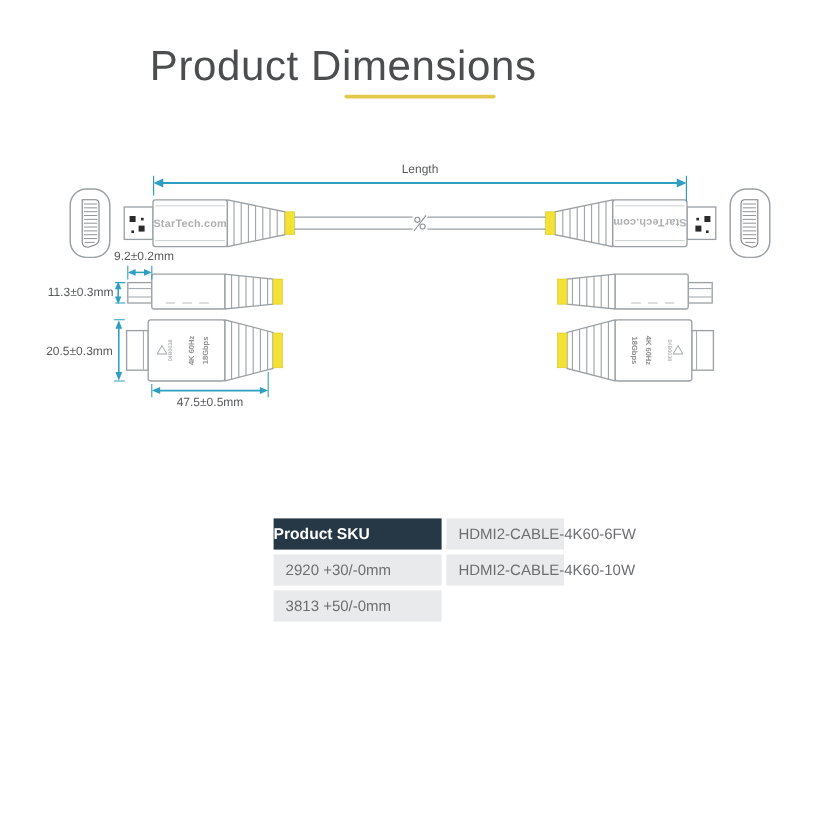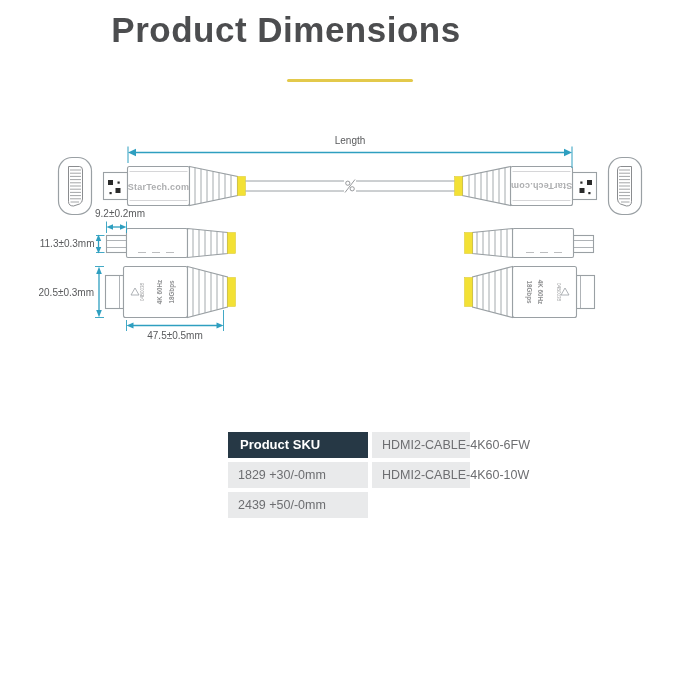--- a/index.html
+++ b/index.html
@@ -8,8 +8,8 @@
     font-family:"Liberation Sans", sans-serif; overflow:hidden;
   }
   .page-title {
-    position:absolute; top:10px; left:0; width:572px; text-align:center;
-    font-size:35px; font-weight:700; color:#4c4d4f; letter-spacing:0.5px;
+    position:absolute; top:36px; left:0; width:572px; text-align:center;
+    font-size:35px; font-weight:400; color:#4c4d4f; letter-spacing:0.5px;
   }
   .title-underline {
     position:absolute; top:79px; left:287px; width:126px; height:3px;

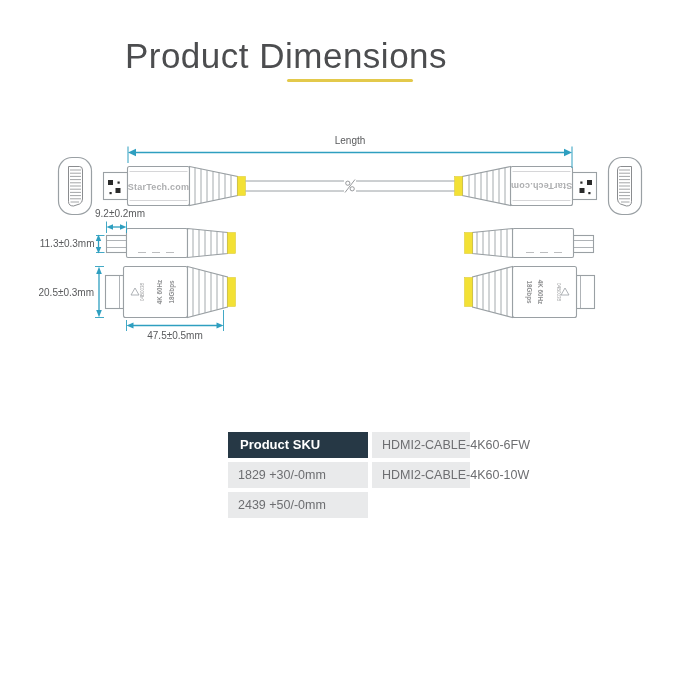--- a/index.html
+++ b/index.html
@@ -24,7 +24,7 @@
   }
   .spec-table .h {
     background:#263845; color:#ffffff; font-size:13px; font-weight:bold;
-    height:26px; line-height:26px; padding-left:12px; box-sizing:border-box;
+    height:26px; line-height:26px; padding-left:0; box-sizing:border-box;
   }
   .spec-table .c {
     background:#e9eaeb; color:#6d6e71; font-size:12.5px;

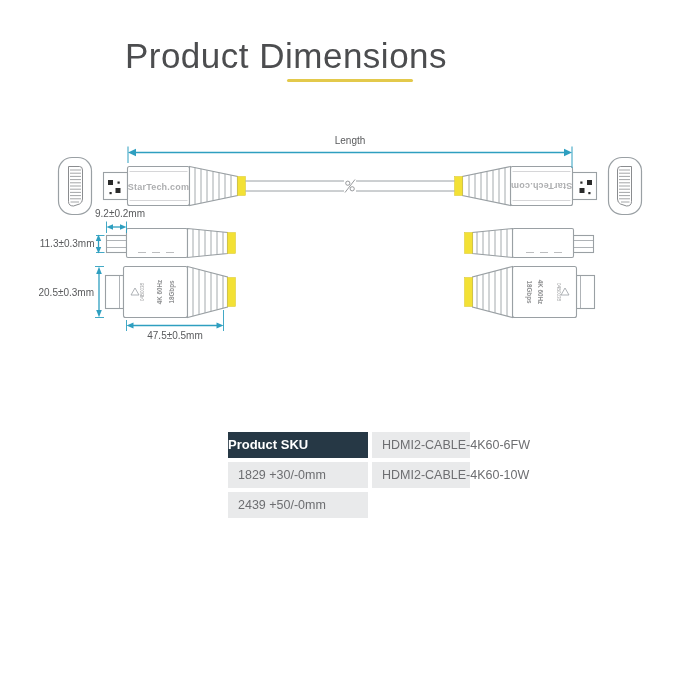--- a/index.html
+++ b/index.html
@@ -164,7 +164,7 @@
 <div class="spec-table">
   <div class="h">Product SKU</div>
   <div class="c">HDMI2-CABLE-4K60-6FW</div>
-  <div class="c">1829 +30/-0mm</div>
+  <div class="c">2920 +30/-0mm</div>
   <div class="c">HDMI2-CABLE-4K60-10W</div>
   <div class="c">2439 +50/-0mm</div>
 </div>

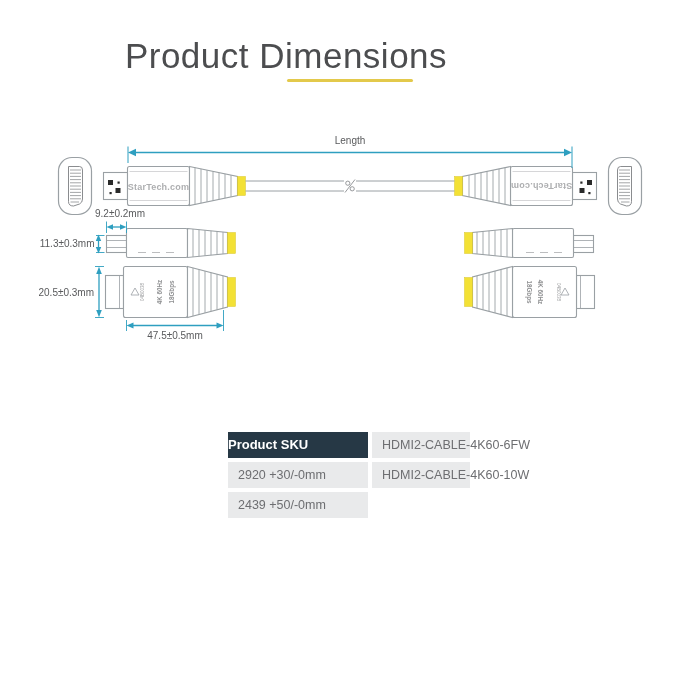--- a/index.html
+++ b/index.html
@@ -166,7 +166,7 @@
   <div class="c">HDMI2-CABLE-4K60-6FW</div>
   <div class="c">2920 +30/-0mm</div>
   <div class="c">HDMI2-CABLE-4K60-10W</div>
-  <div class="c">2439 +50/-0mm</div>
+  <div class="c">3813 +50/-0mm</div>
 </div>
 
 </body></html>

